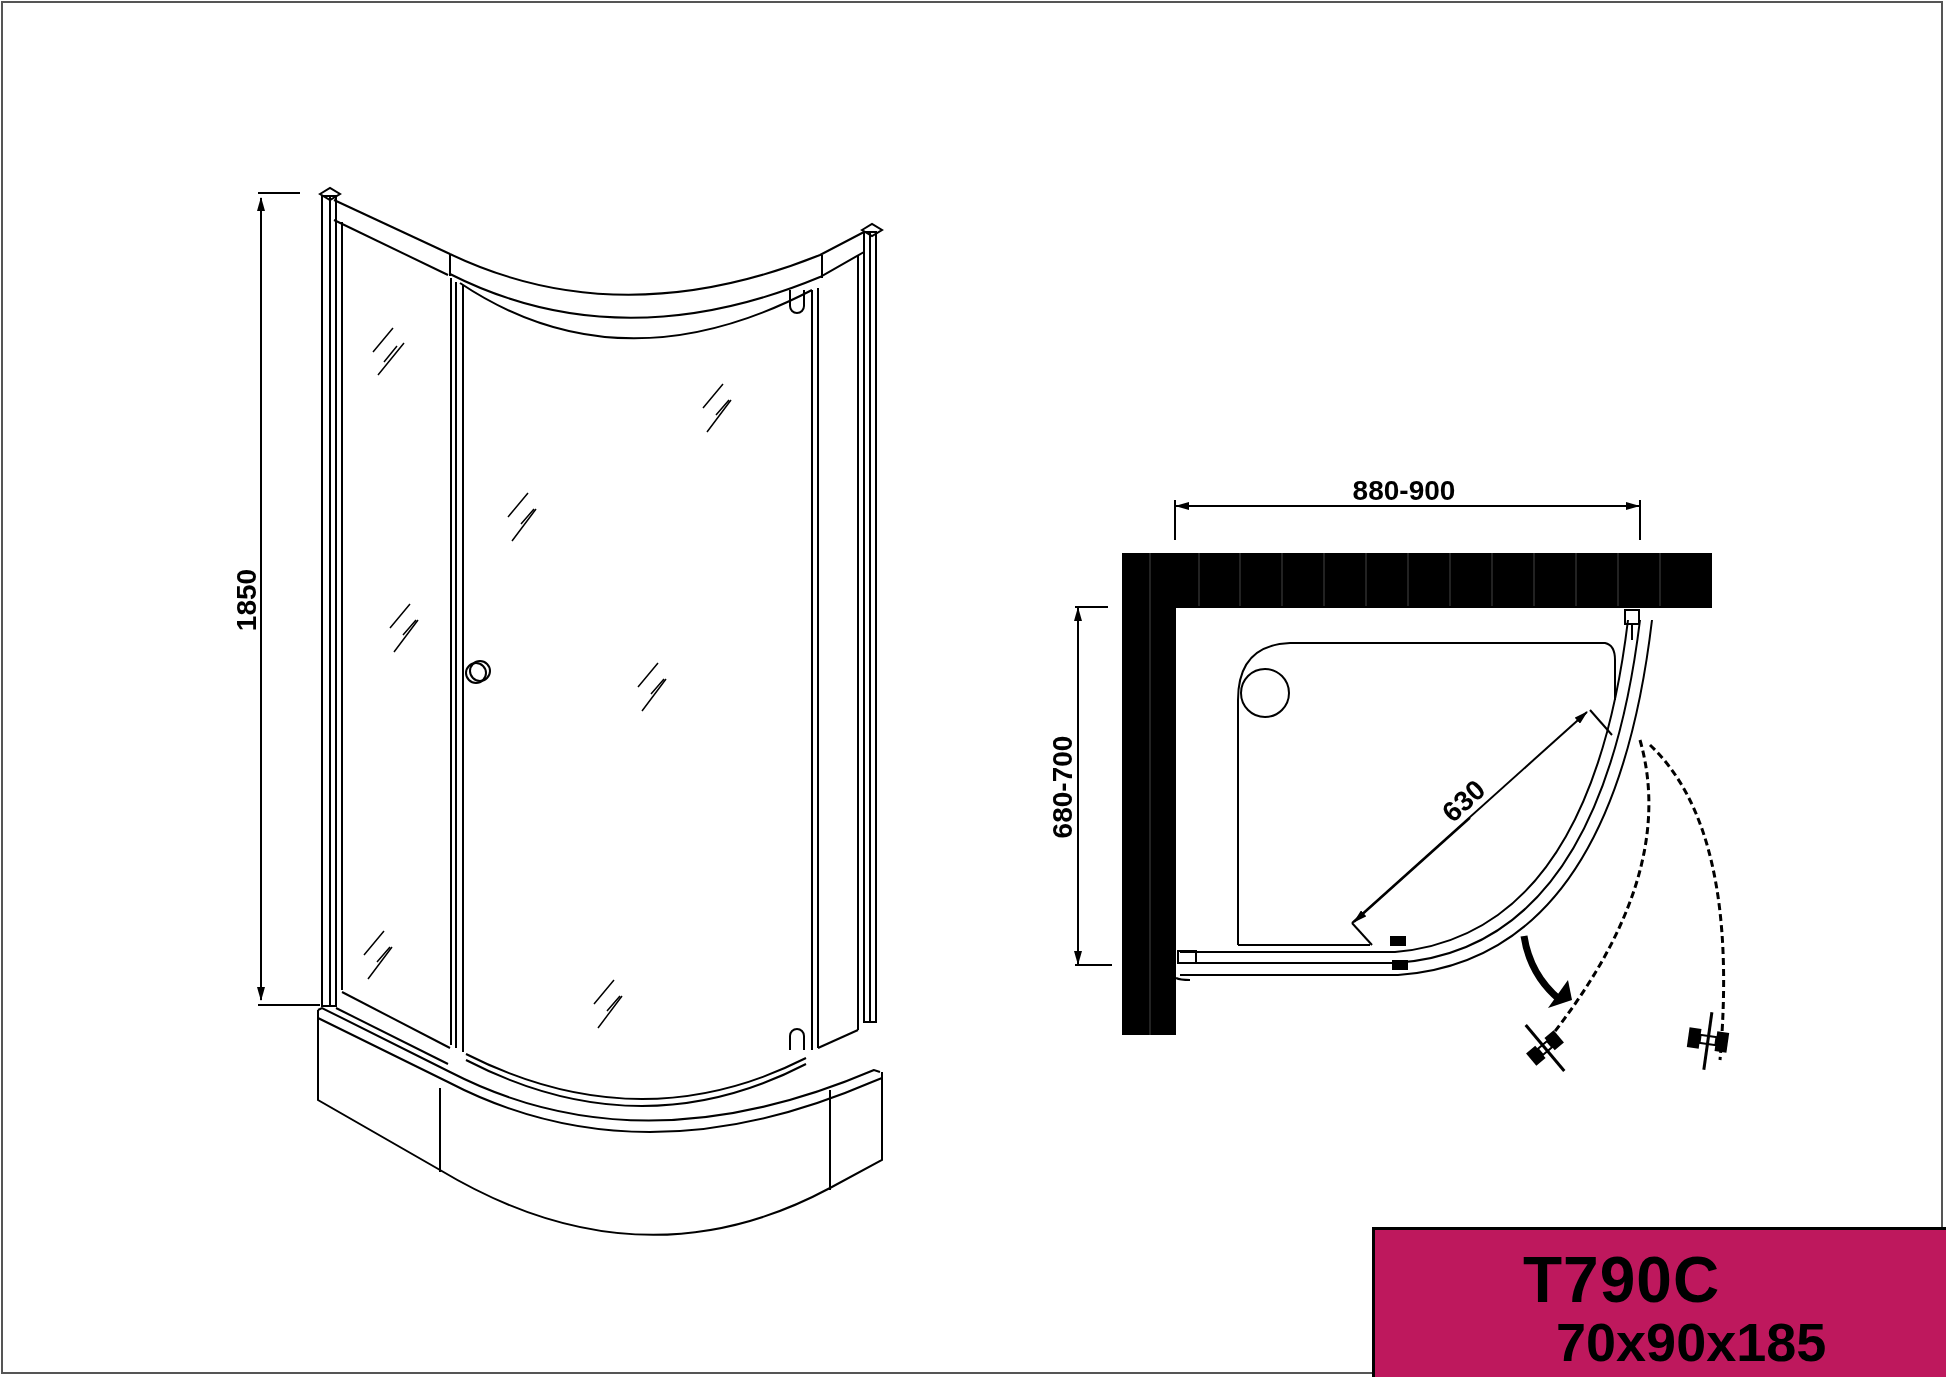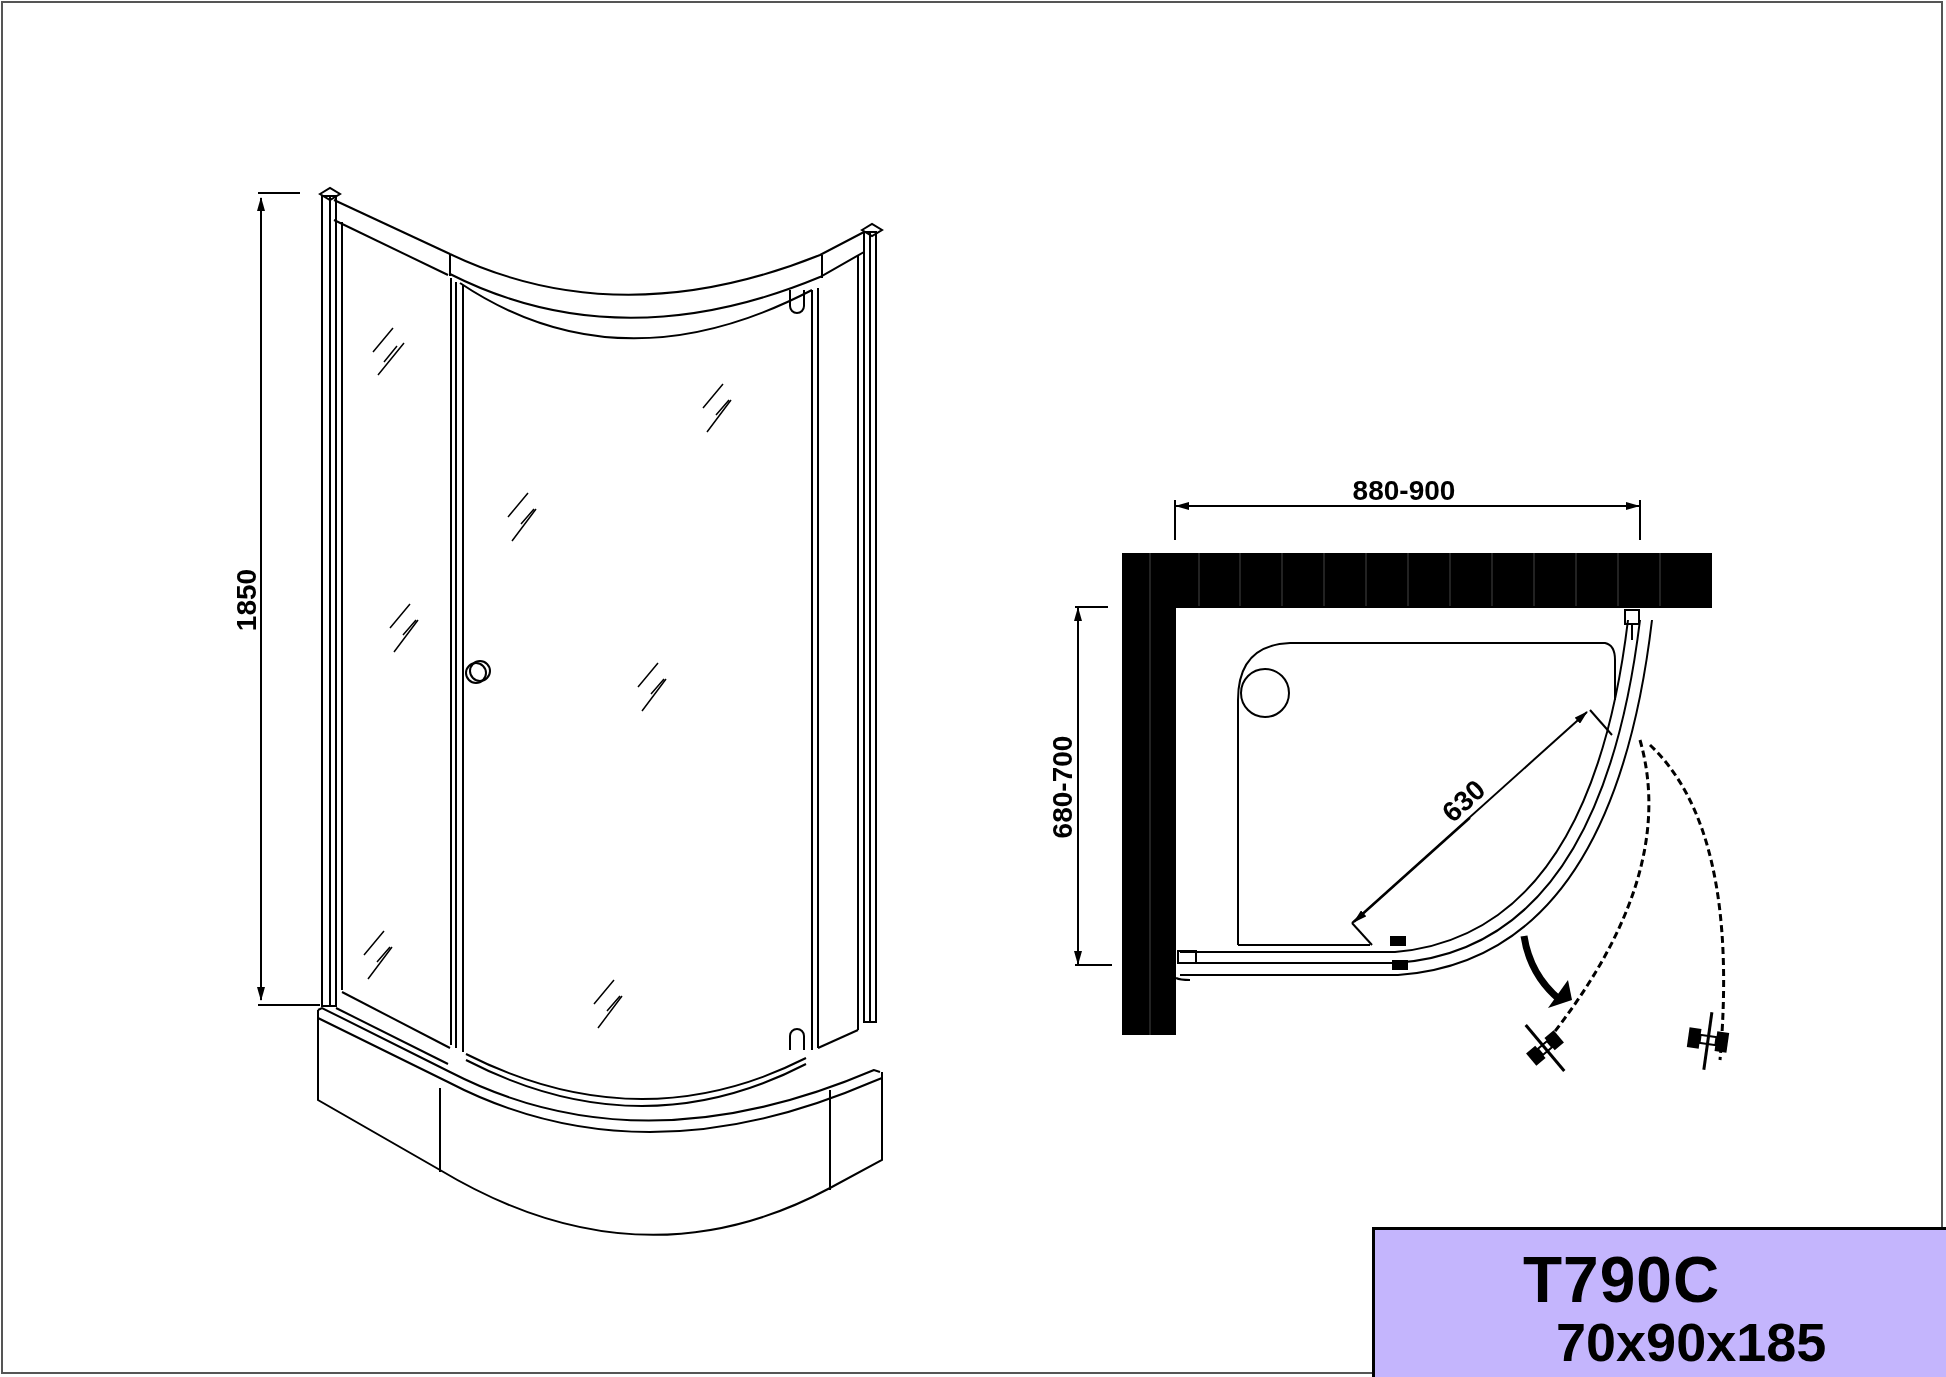--- a/index.html
+++ b/index.html
@@ -7,7 +7,7 @@
   .page-border{position:absolute;left:1px;top:1px;width:1942px;height:1373px;border:2px solid #555;box-sizing:border-box;}
   svg.drawing{position:absolute;left:0;top:0;}
   .dim-text{font-family:"Liberation Sans",sans-serif;font-weight:bold;font-size:28px;fill:#000;}
-  .title-block{position:absolute;left:1372px;top:1227px;width:574px;height:150px;border-left:3px solid #000;border-top:3px solid #000;box-sizing:border-box;background:#c4b5fd;}
+  .title-block{position:absolute;left:1372px;top:1227px;width:574px;height:150px;border-left:3px solid #000;border-top:3px solid #000;box-sizing:border-box;background:#be185d;}
   .title-model{position:absolute;left:148px;top:18px;font-size:64px;font-weight:bold;line-height:1;color:#000;letter-spacing:1px;}
   .title-size{position:absolute;left:150px;top:85px;font-size:54px;font-weight:bold;line-height:1;color:#000;margin-left:31px;}
 </style>

